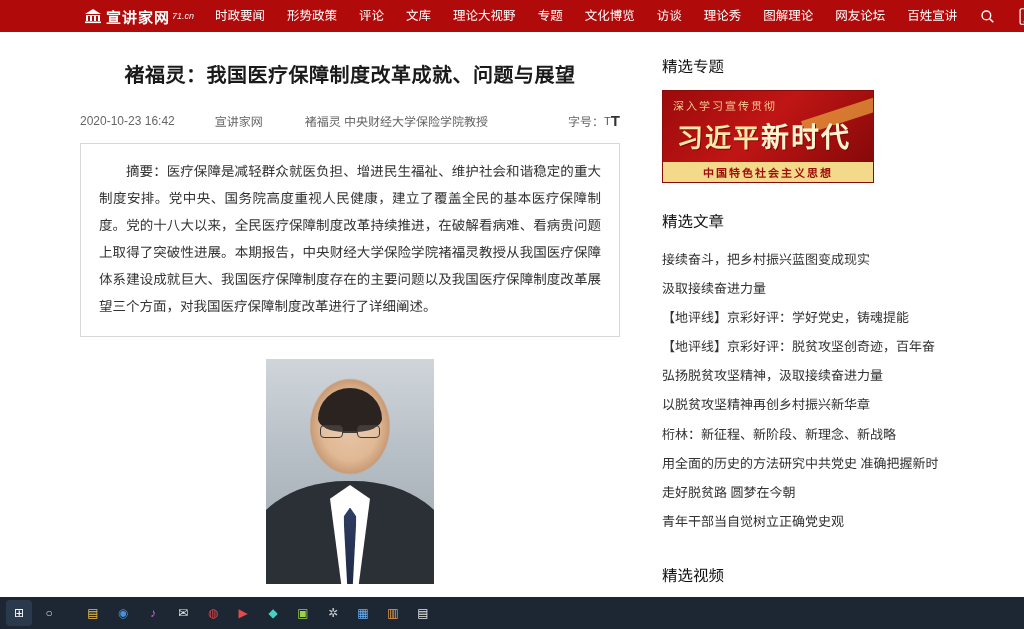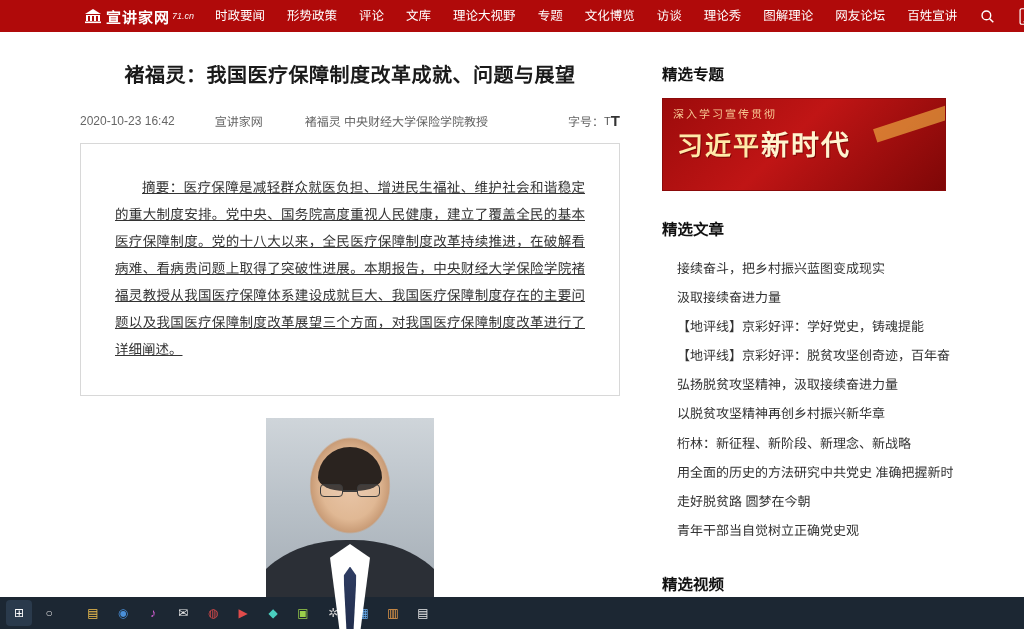--- a/index.html
+++ b/index.html
@@ -208,9 +208,9 @@
   
   .side h3 {
     font-size: 15.5px;
-    font-weight: bold;
+    font-weight: normal;
     color: #111;
-    margin: 8px 0 14px 0;
+    margin: 0 0 14px 0;
   }
   .side h3.sp { margin-top: 26px; }
   .promo {

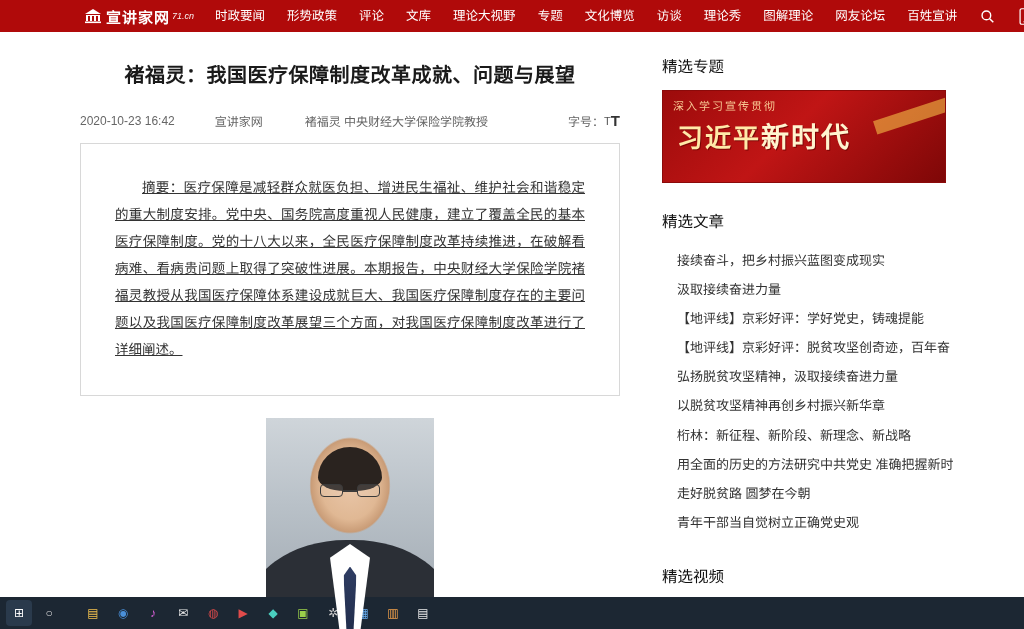--- a/index.html
+++ b/index.html
@@ -214,7 +214,7 @@
   }
   .side h3.sp { margin-top: 26px; }
   .promo {
-    width: 284px; height: 93px;
+    width: 212px; height: 93px;
     background: linear-gradient(135deg,#9c0b0b 0%, #c01515 45%, #7e0707 100%);
     position: relative;
     overflow: hidden;

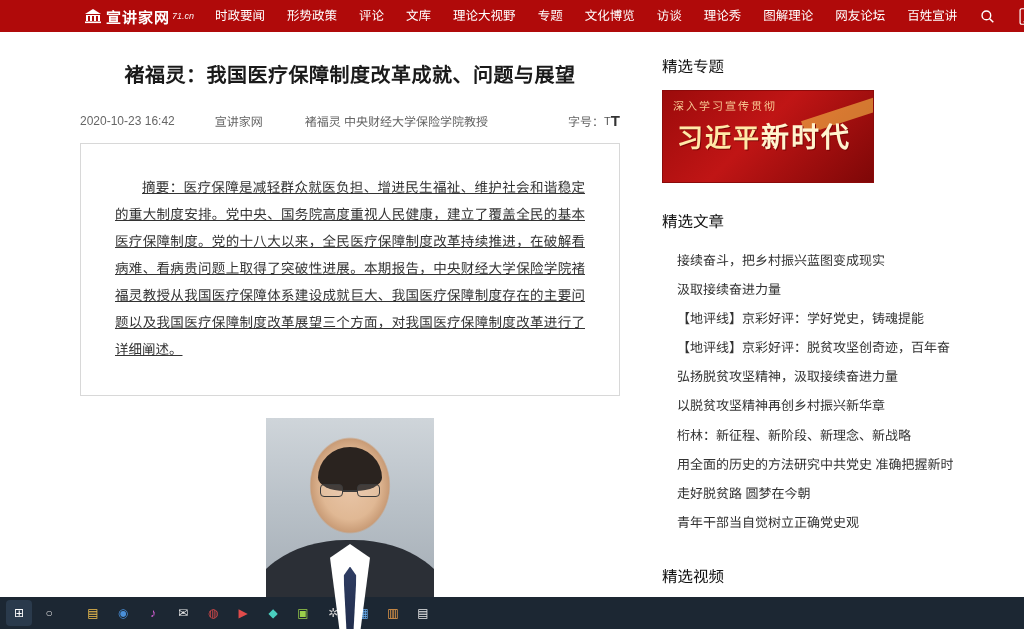--- a/index.html
+++ b/index.html
@@ -129,7 +129,7 @@
     text-align: justify;
     text-indent: 0;
   }
-  .abstract p { margin: 16px; text-indent: 2em; text-decoration: underline; }
+  .abstract p { margin: 0; text-indent: 2em; }
 
   .portrait-box {
     margin: 22px auto 0 auto;

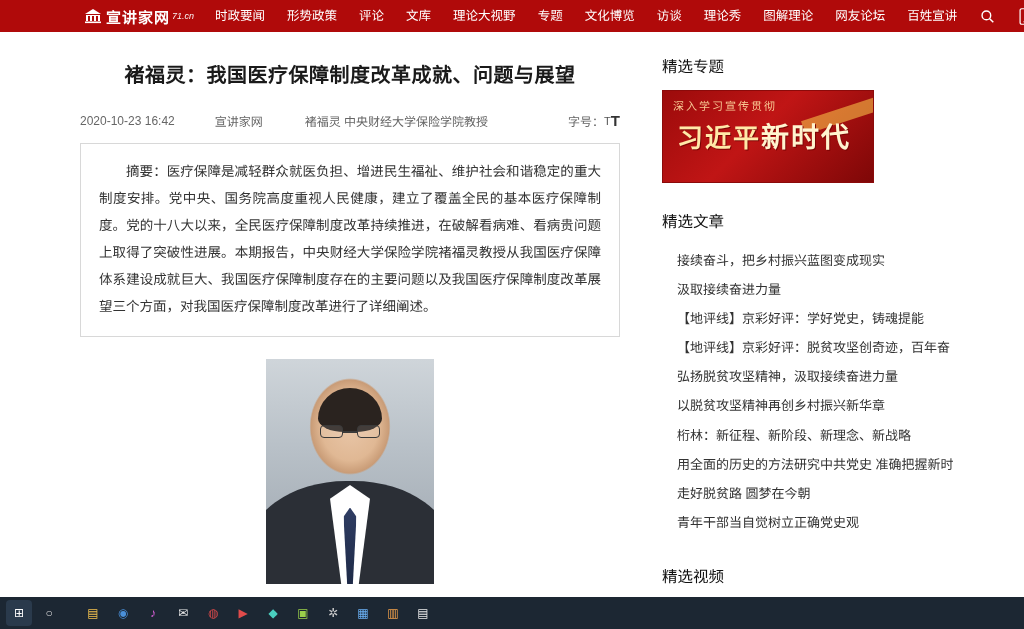--- a/index.html
+++ b/index.html
@@ -406,6 +406,7 @@
       <span class="p-ribbon"></span>
       <span class="p-top">深入学习宣传贯彻</span>
       <span class="p-main"><span>习近平</span><em>新时代</em></span>
+      <span class="p-bar">中国特色社会主义思想</span>
     </div>
 
     <h3 class="sp">精选文章</h3>

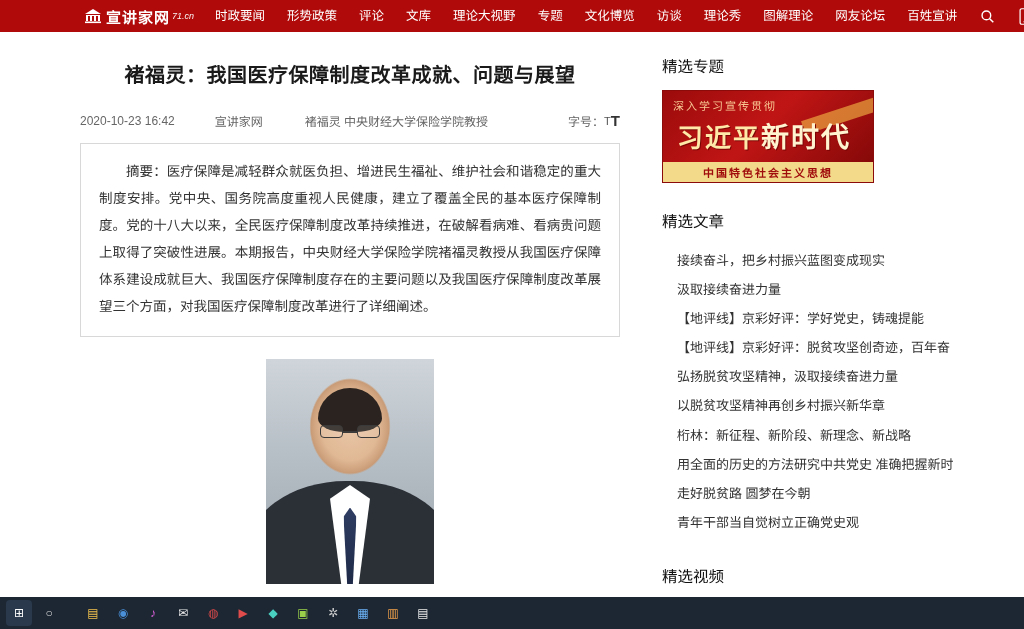--- a/index.html
+++ b/index.html
@@ -246,7 +246,7 @@
     transform: rotate(-18deg);
   }
 
-  .art-list { list-style: none; margin: 15px; padding: 0; }
+  .art-list { list-style: none; margin: 0; padding: 0; }
   .art-list li {
     font-size: 13px;
     color: #333;

